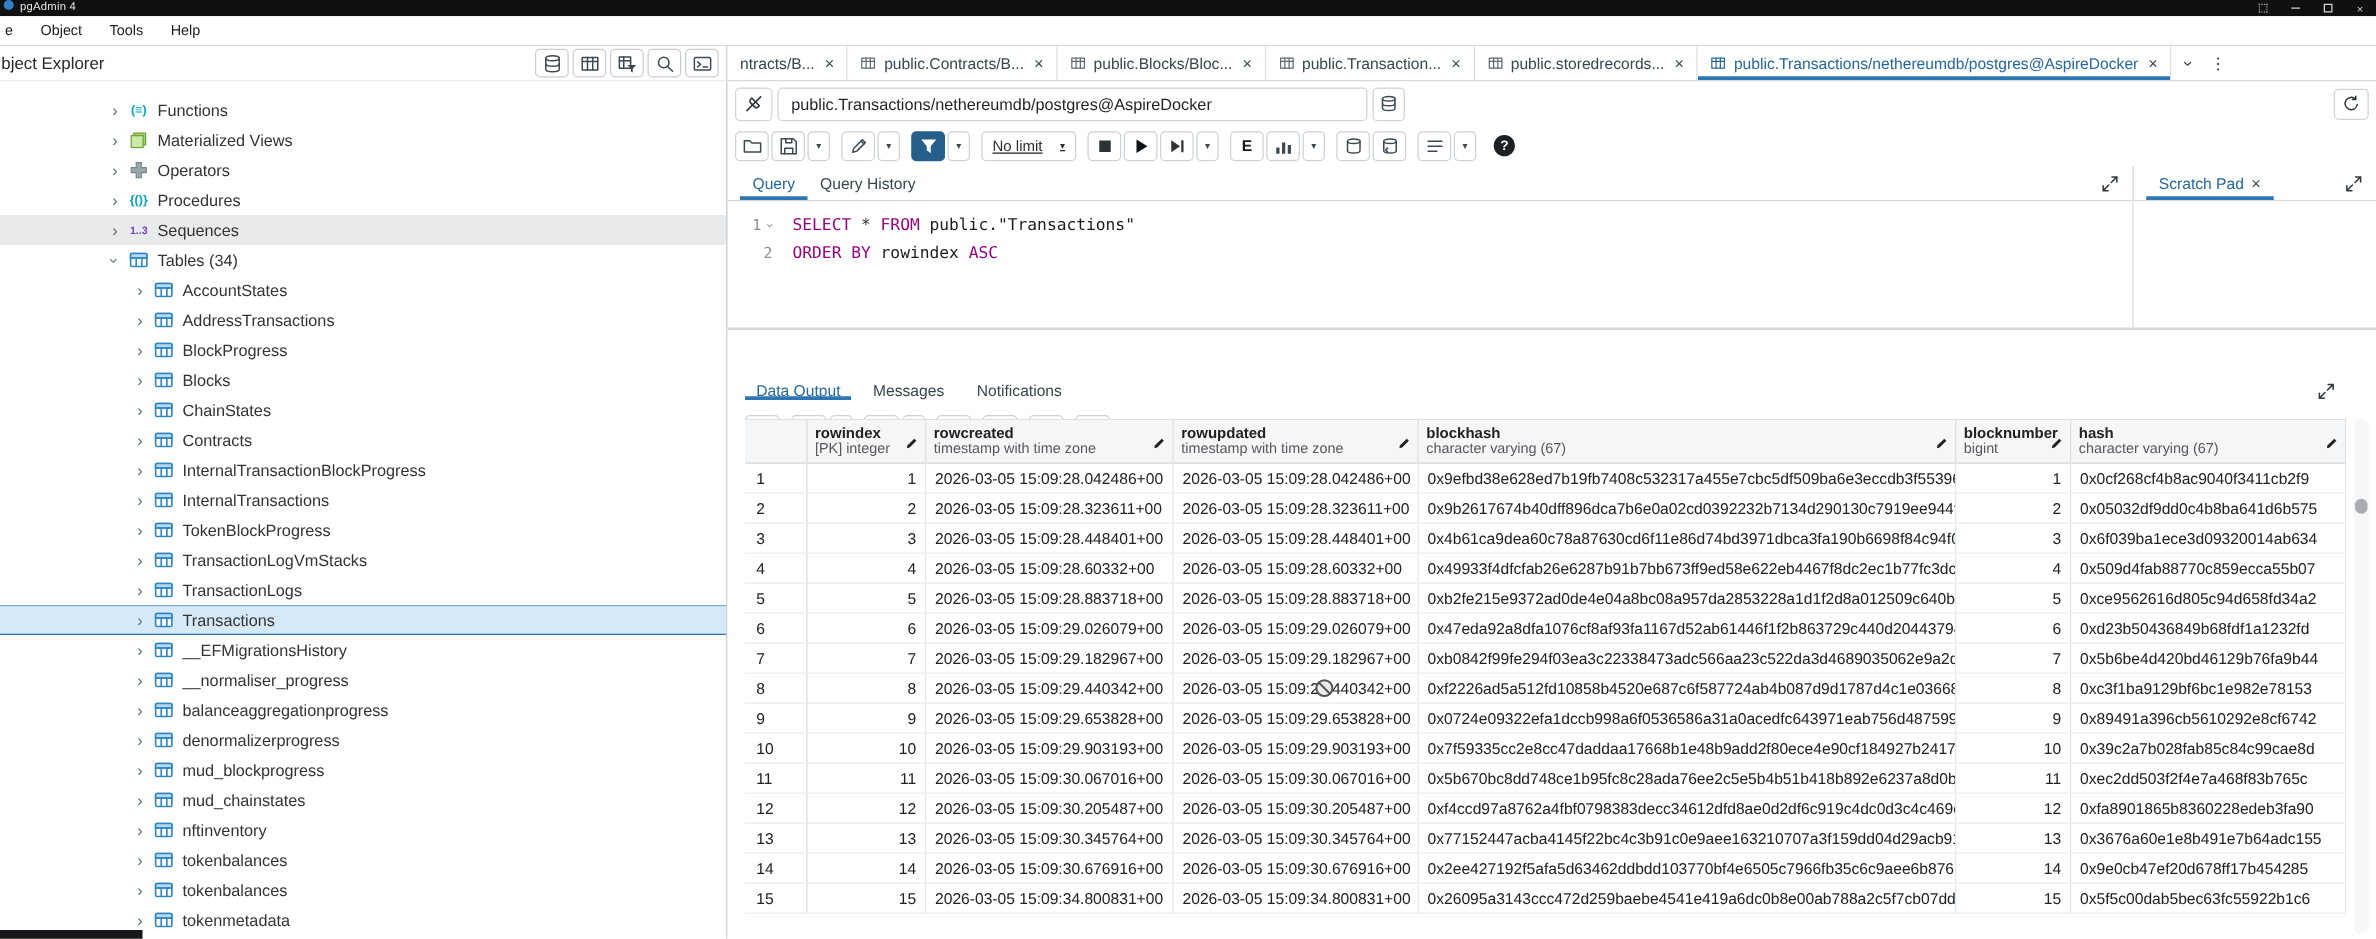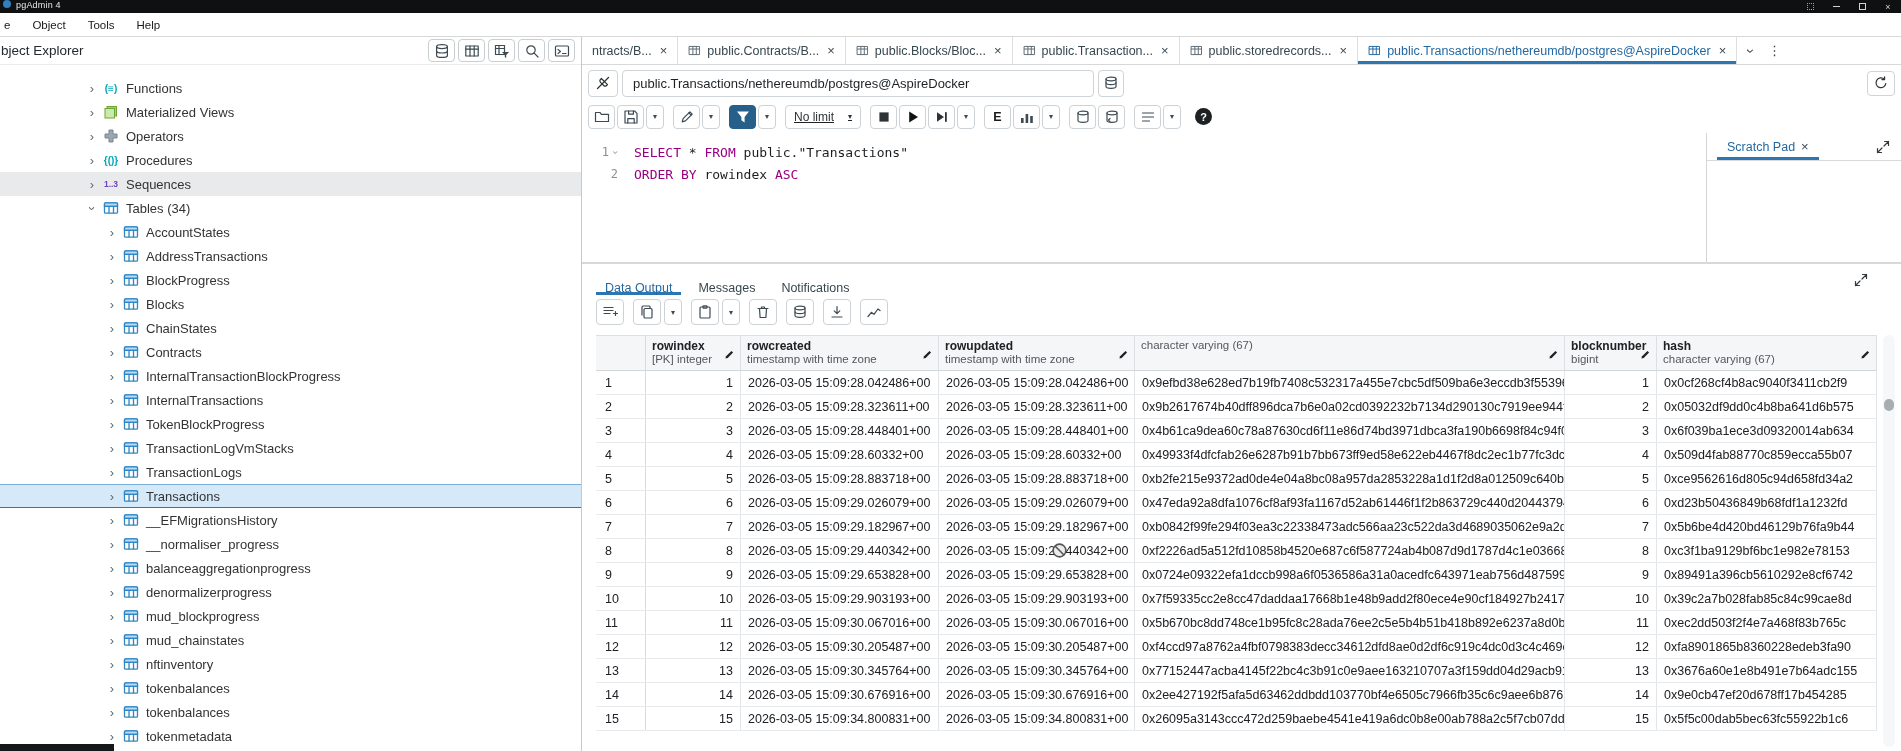--- a/index.html
+++ b/index.html
@@ -719,6 +719,19 @@
 
 <div class="qpanels">
   <div class="qp-left">
+    <div class="qp-tabs" id="query-tabs">
+        <span class="qp-tab active">
+          <span>Query</span>
+        </span>
+        <span class="qp-tab">
+          <span>Query History</span>
+        </span>
+        <span class="qp-expand">
+          <svg width="16" height="16" viewBox="0 0 16 16" fill="none" stroke="currentColor" stroke-width="1.2" stroke-linecap="round" stroke-linejoin="round">
+            <path d="M9.5 2.5h4v4M13.5 2.5L9 7M6.5 13.5h-4v-4M2.5 13.5L7 9"></path>
+          </svg>
+        </span>
+      </div>
     <div class="editor">
       <div class="ed-gutter" id="ed-gutter">
           <div class="ed-gline">1<span class="ed-fold">›</span></div>

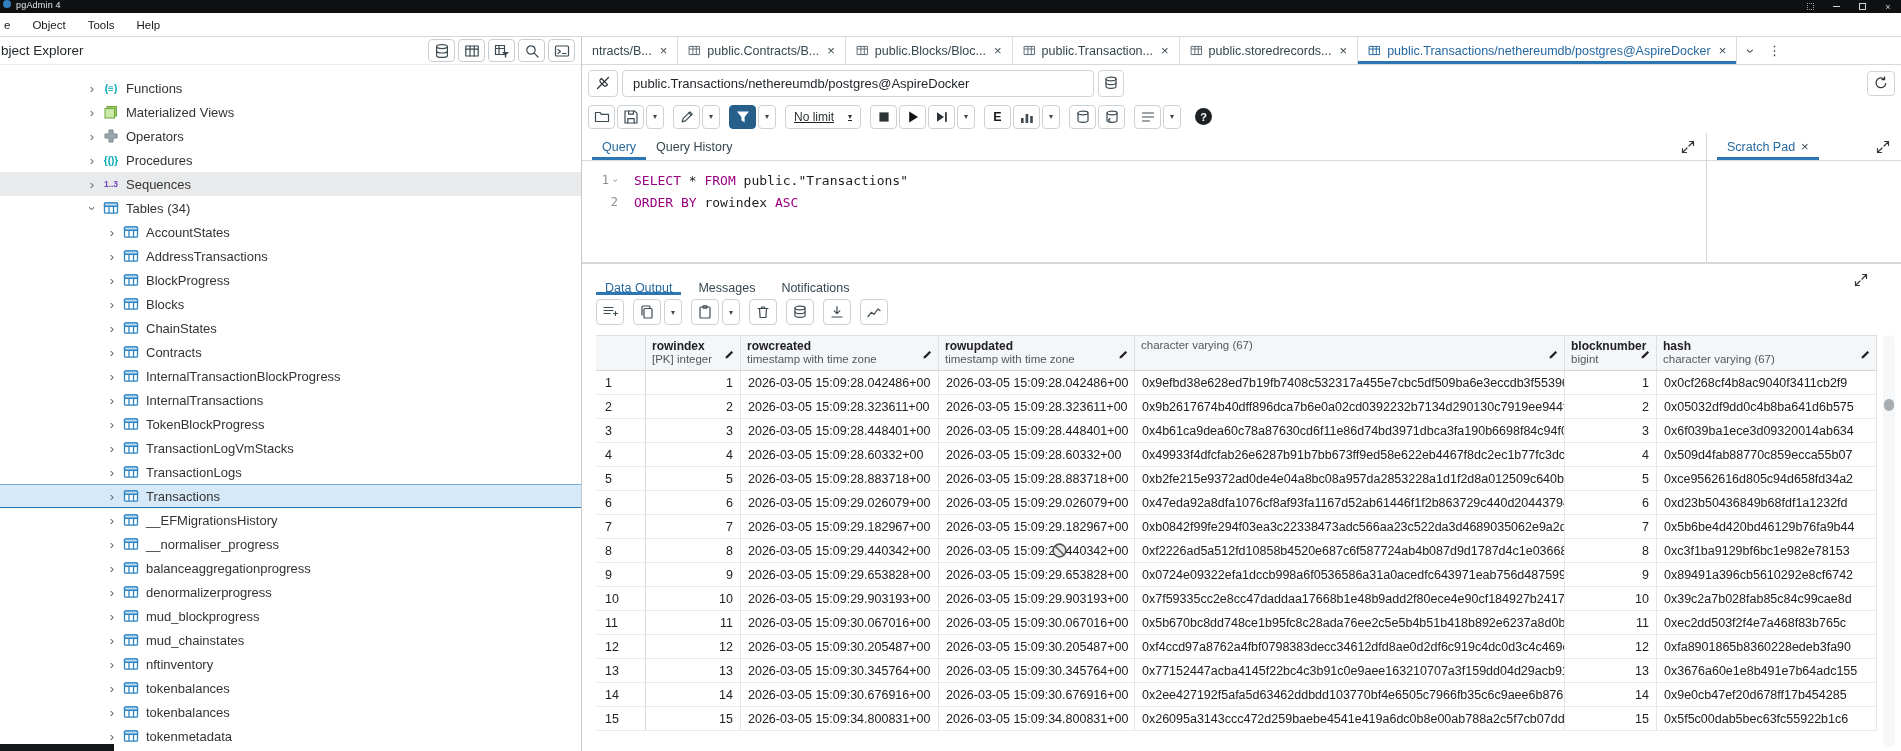--- a/index.html
+++ b/index.html
@@ -87,7 +87,7 @@
 
   
   .outpanel { position:absolute; left:582px; top:262px; right:0; bottom:0; border-top:2px solid #d6d9db; background:#fff; }
-  .out-tabs { height:31px; display:flex; align-items:flex-end; padding-left:14px; font-size:12.5px; color:#37474f; }
+  .out-tabs { height:31px; display:flex; align-items:center; padding-left:14px; font-size:12.5px; color:#37474f;margin-top:33px; }
   .out-tab { display:flex; align-items:center; padding:0 9px; margin-right:8px; cursor:default; }
   .out-tab.active { color:#2568a0; box-shadow: inset 0 -3px 0 #2c76b4; }
   .out-expand { margin-left:auto; align-self:center; margin-right:32px; color:#33383c; display:flex; }

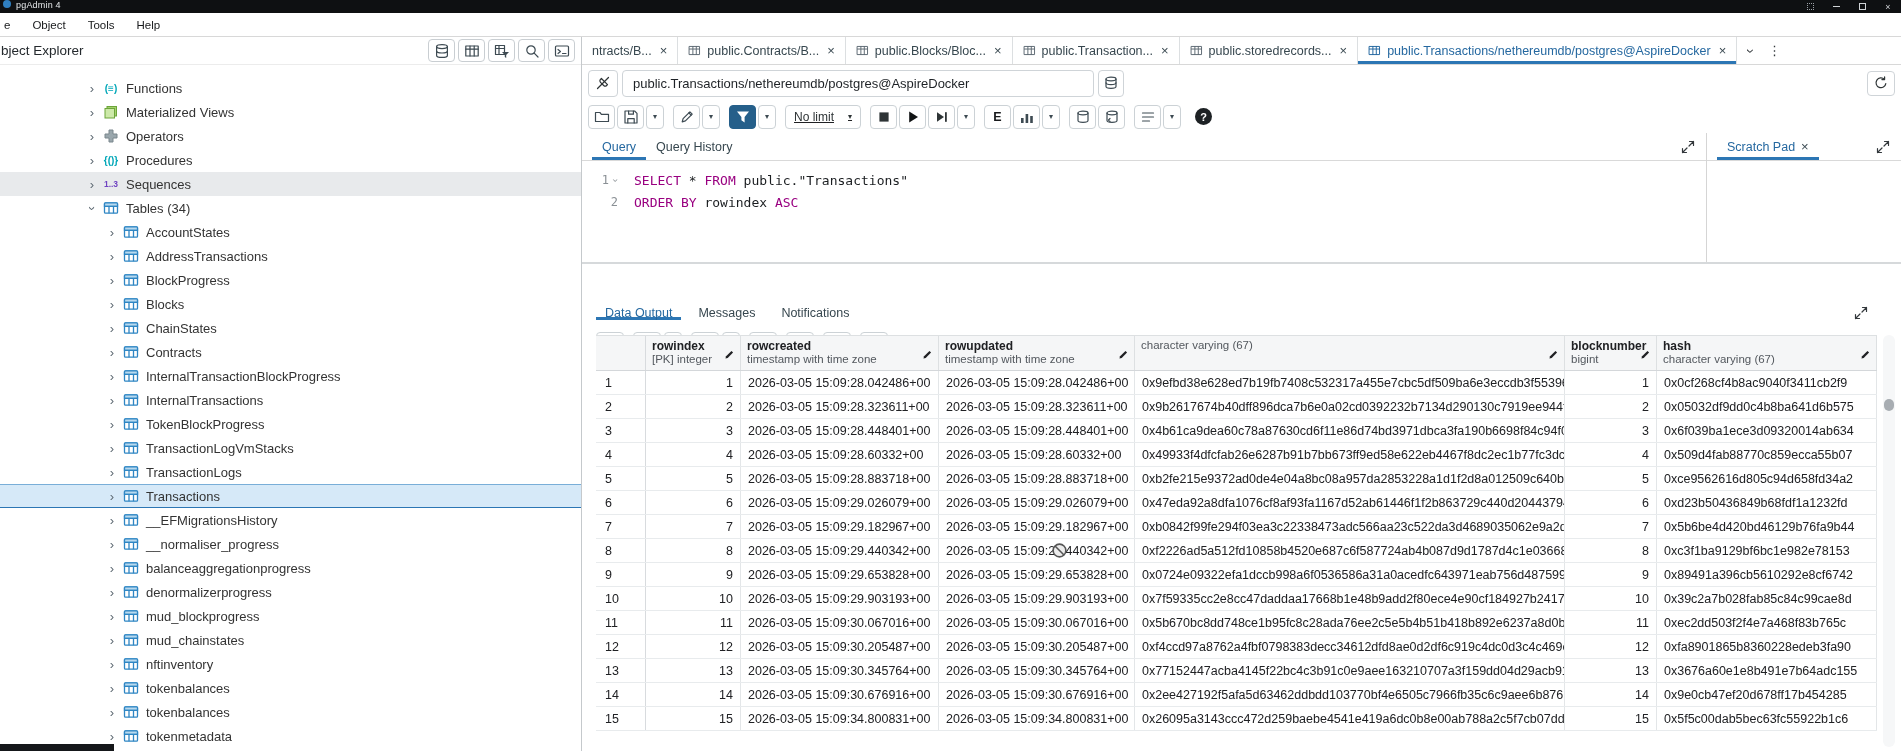--- a/index.html
+++ b/index.html
@@ -879,6 +879,7 @@
           </span>
         </div>
         <div class="g-hcell" style="width: 430px; flex: 0 0 430px;">
+          <div class="g-hname">blockhash</div>
           <div class="g-htype">character varying (67)</div>
           <span class="g-pencil">
             <svg width="13" height="13" viewBox="0 0 16 16">

